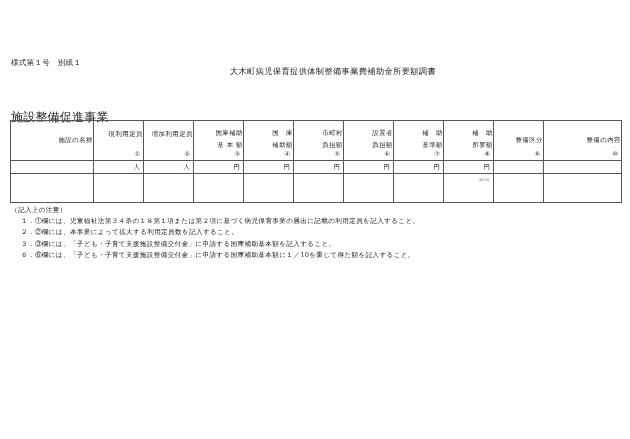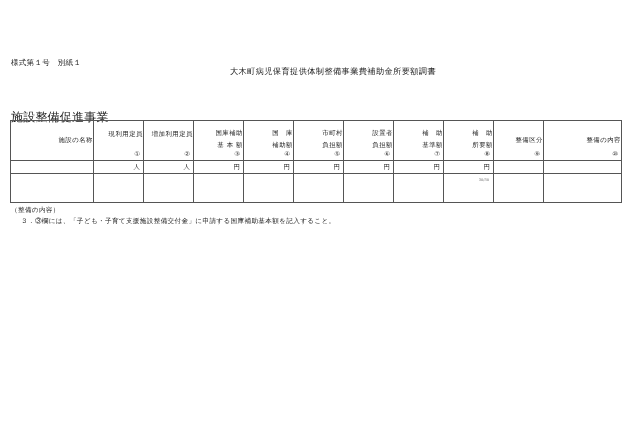--- a/index.html
+++ b/index.html
@@ -146,7 +146,7 @@
   </table>
 
 <div class="abs notes">
-  <span class="ln">（整備の内容）</span>
+  <span class="ln">（記入上の注意）</span>
   <span class="ln it">３．③欄には、「子ども・子育て支援施設整備交付金」に申請する国庫補助基本額を記入すること。</span>
 </div>
 

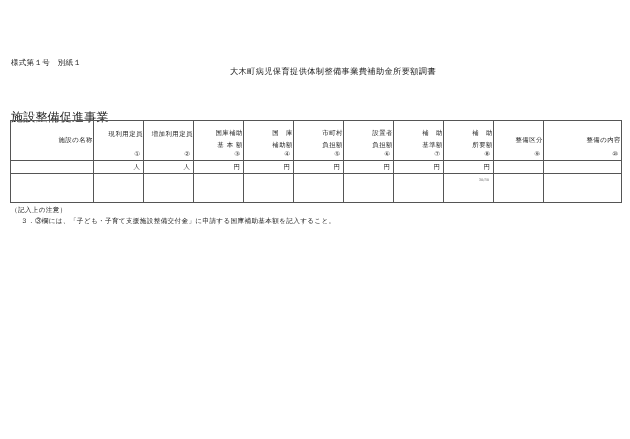--- a/index.html
+++ b/index.html
@@ -147,6 +147,7 @@
 
 <div class="abs notes">
   <span class="ln">（記入上の注意）</span>
+  <span class="ln it">１．①欄には、児童福祉法第３４条の１８第１項または第２項に基づく病児保育事業の届出に記載の利用定員を記入すること。</span>
   <span class="ln it">３．③欄には、「子ども・子育て支援施設整備交付金」に申請する国庫補助基本額を記入すること。</span>
 </div>
 

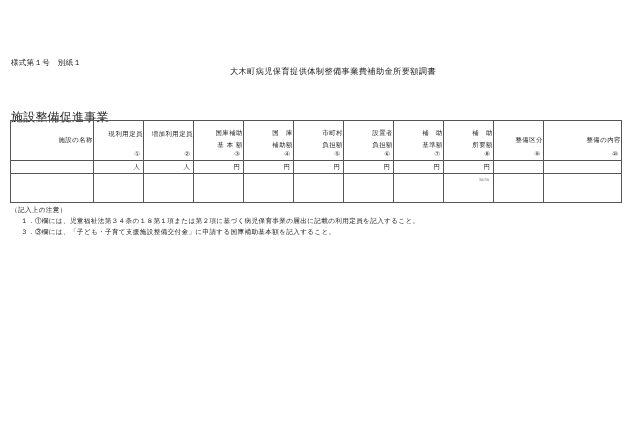--- a/index.html
+++ b/index.html
@@ -148,6 +148,7 @@
 <div class="abs notes">
   <span class="ln">（記入上の注意）</span>
   <span class="ln it">１．①欄には、児童福祉法第３４条の１８第１項または第２項に基づく病児保育事業の届出に記載の利用定員を記入すること。</span>
+  <span class="ln it">２．②欄には、本事業によって拡大する利用定員数を記入すること。</span>
   <span class="ln it">３．③欄には、「子ども・子育て支援施設整備交付金」に申請する国庫補助基本額を記入すること。</span>
 </div>
 

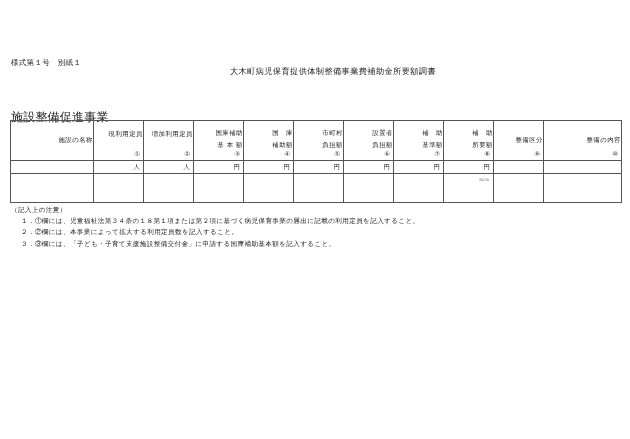--- a/index.html
+++ b/index.html
@@ -150,6 +150,7 @@
   <span class="ln it">１．①欄には、児童福祉法第３４条の１８第１項または第２項に基づく病児保育事業の届出に記載の利用定員を記入すること。</span>
   <span class="ln it">２．②欄には、本事業によって拡大する利用定員数を記入すること。</span>
   <span class="ln it">３．③欄には、「子ども・子育て支援施設整備交付金」に申請する国庫補助基本額を記入すること。</span>
+  <span class="ln it">６．⑥欄には、「子ども・子育て支援施設整備交付金」に申請する国庫補助基本額に１／10を乗じて得た額を記入すること。</span>
 </div>
 
 </body></html>

